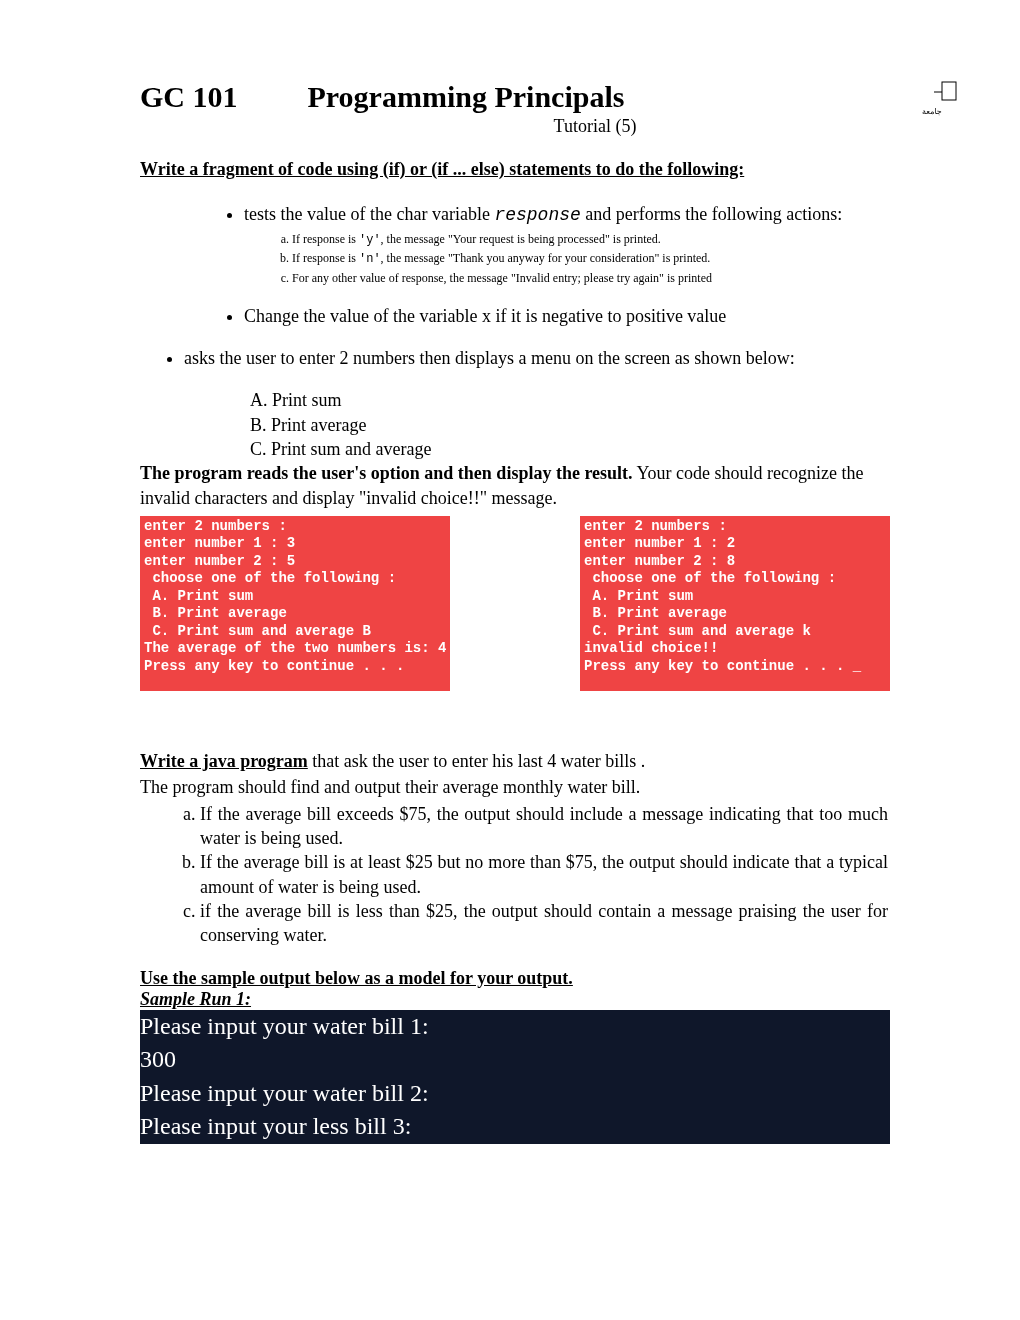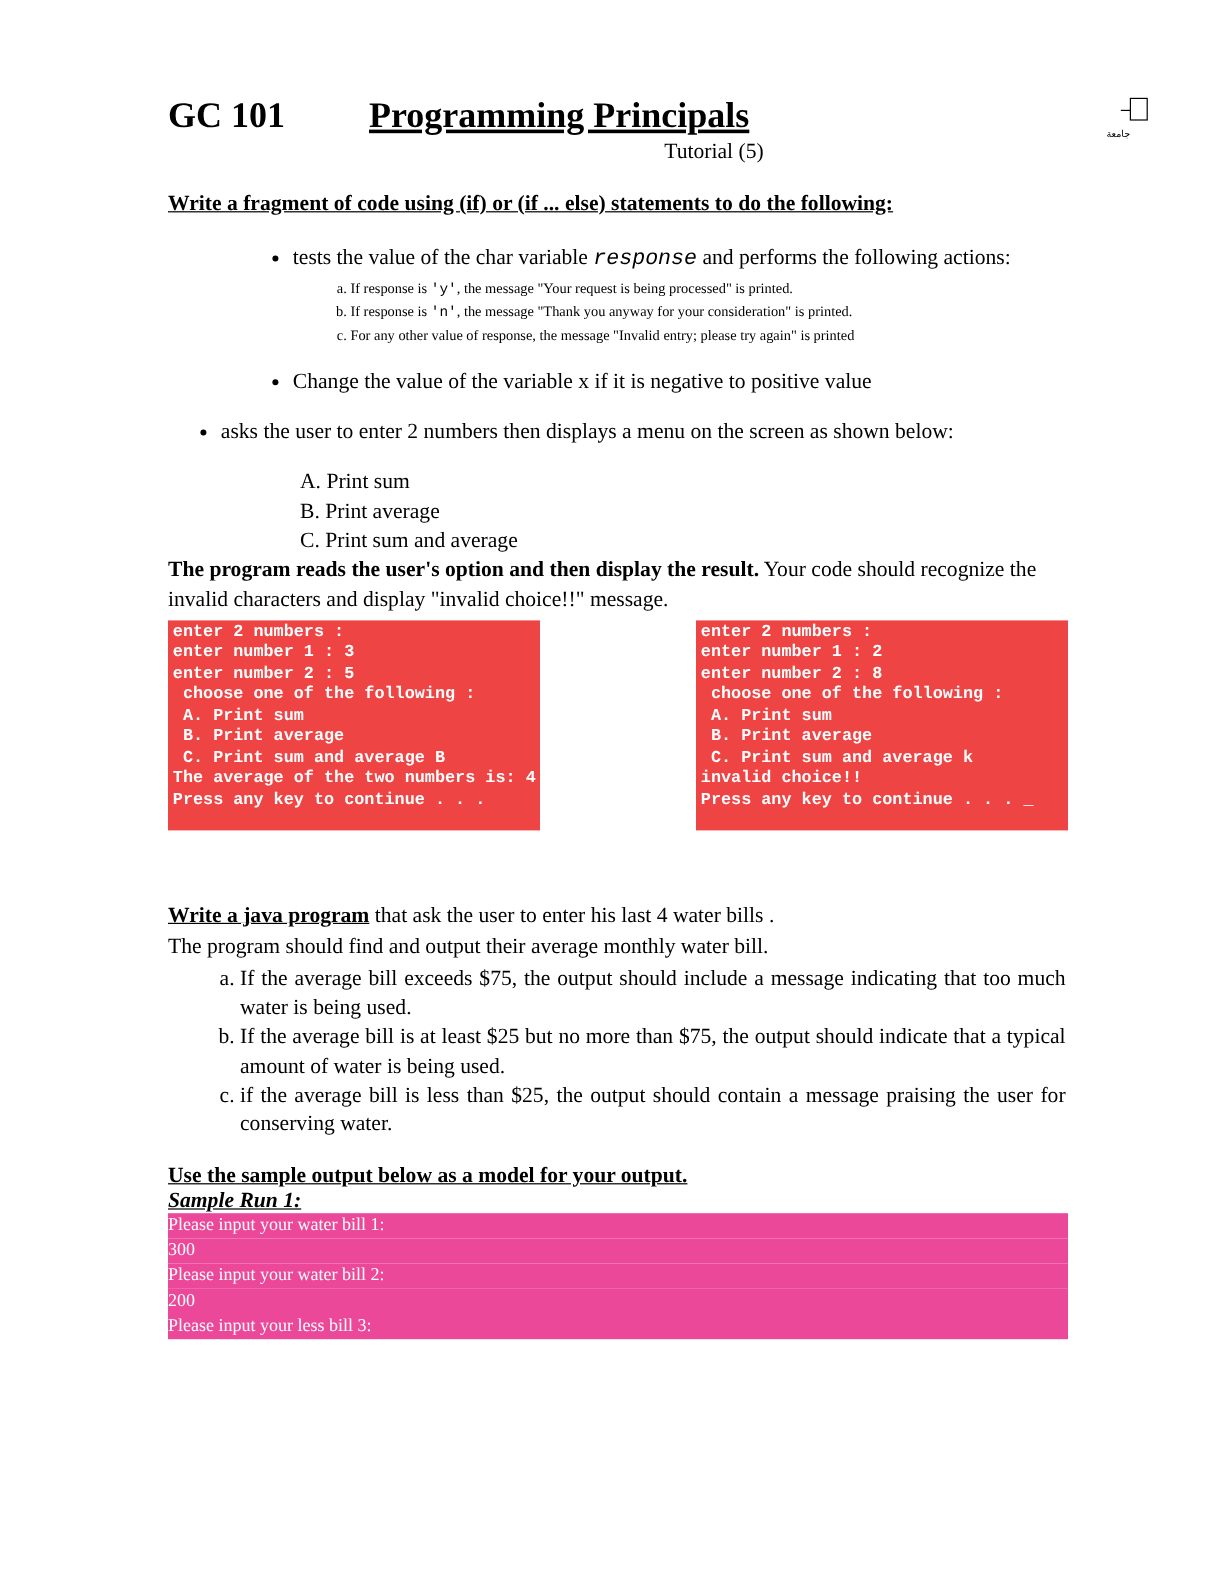--- a/index.html
+++ b/index.html
@@ -38,7 +38,6 @@
     .course-title {
       font-size: 30px;
       font-weight: bold;
-      text-decoration: underline;
     }
     .tutorial-num {
       text-align: center;

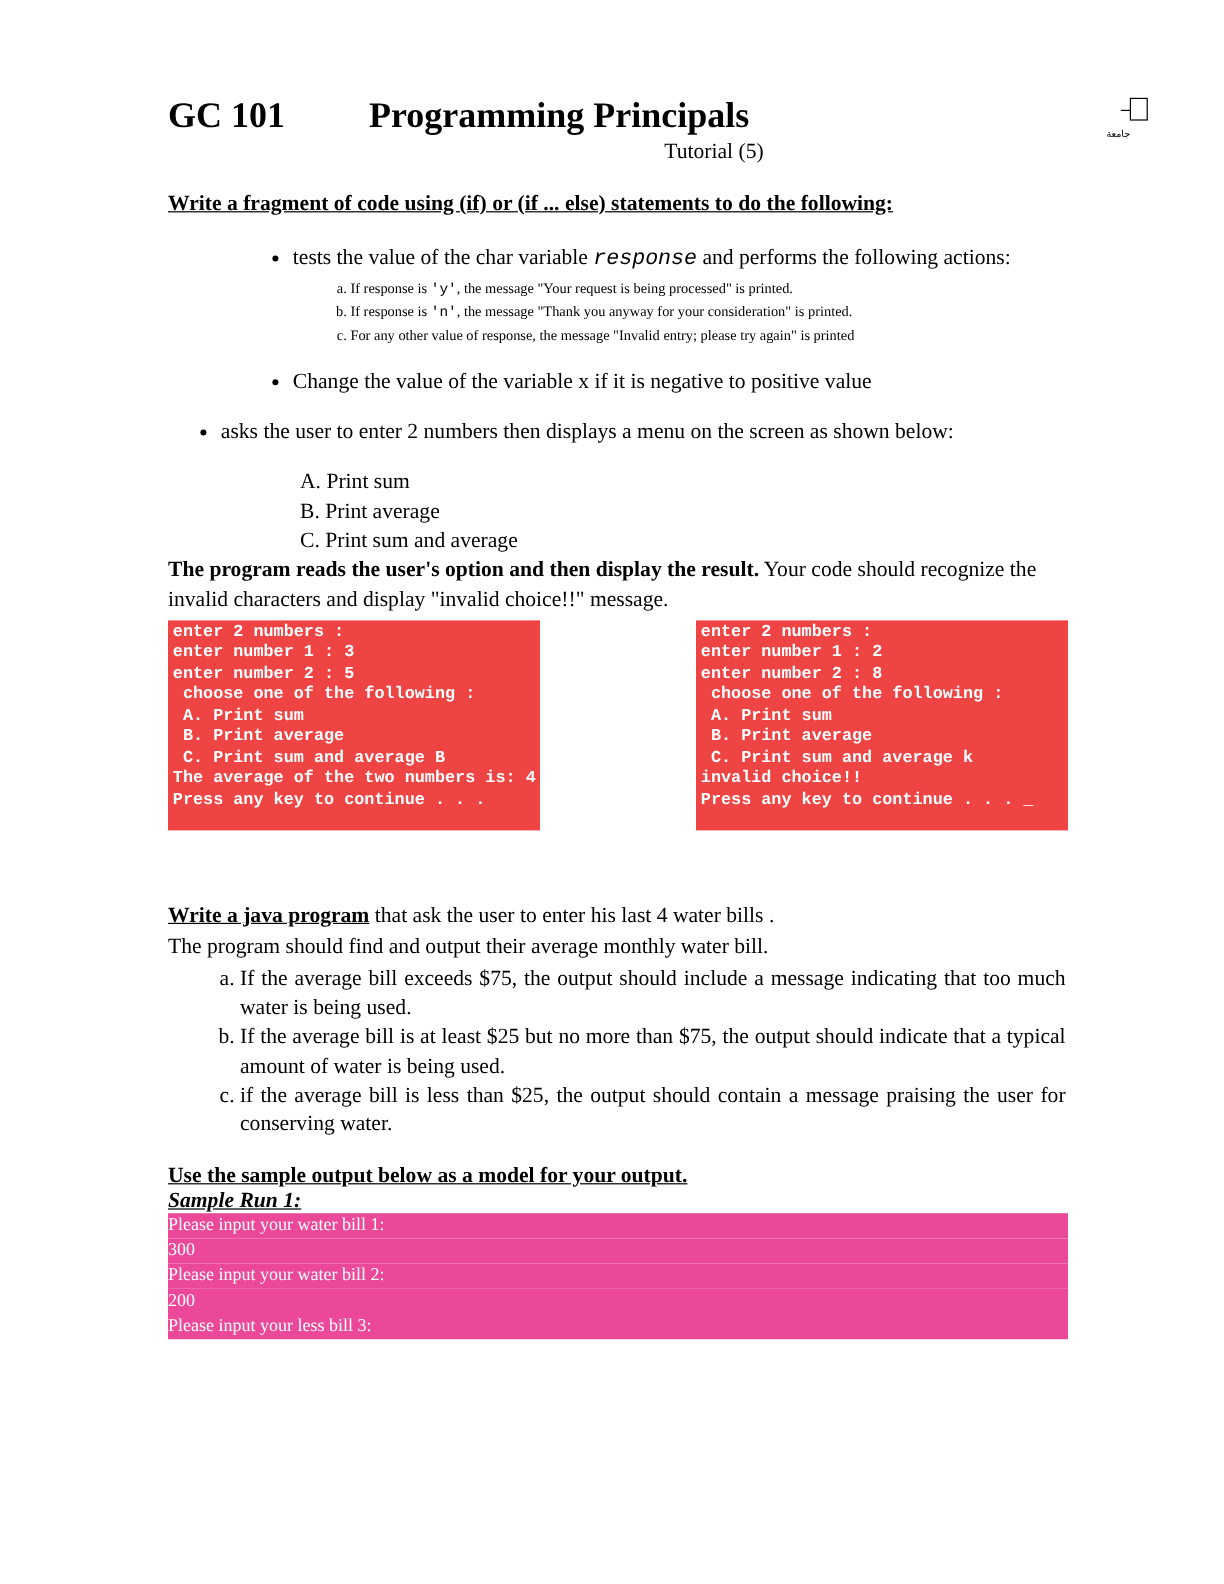--- a/index.html
+++ b/index.html
@@ -146,9 +146,9 @@
       margin-bottom: 0;
     }
     .black-row {
-      background: #ec4899;
+      background: #0f172a;
       color: #fff;
-      font-size: 15px;
+      font-size: 24px;
       line-height: 1.4;
       padding: 0 0 0 0;
       margin: 0;

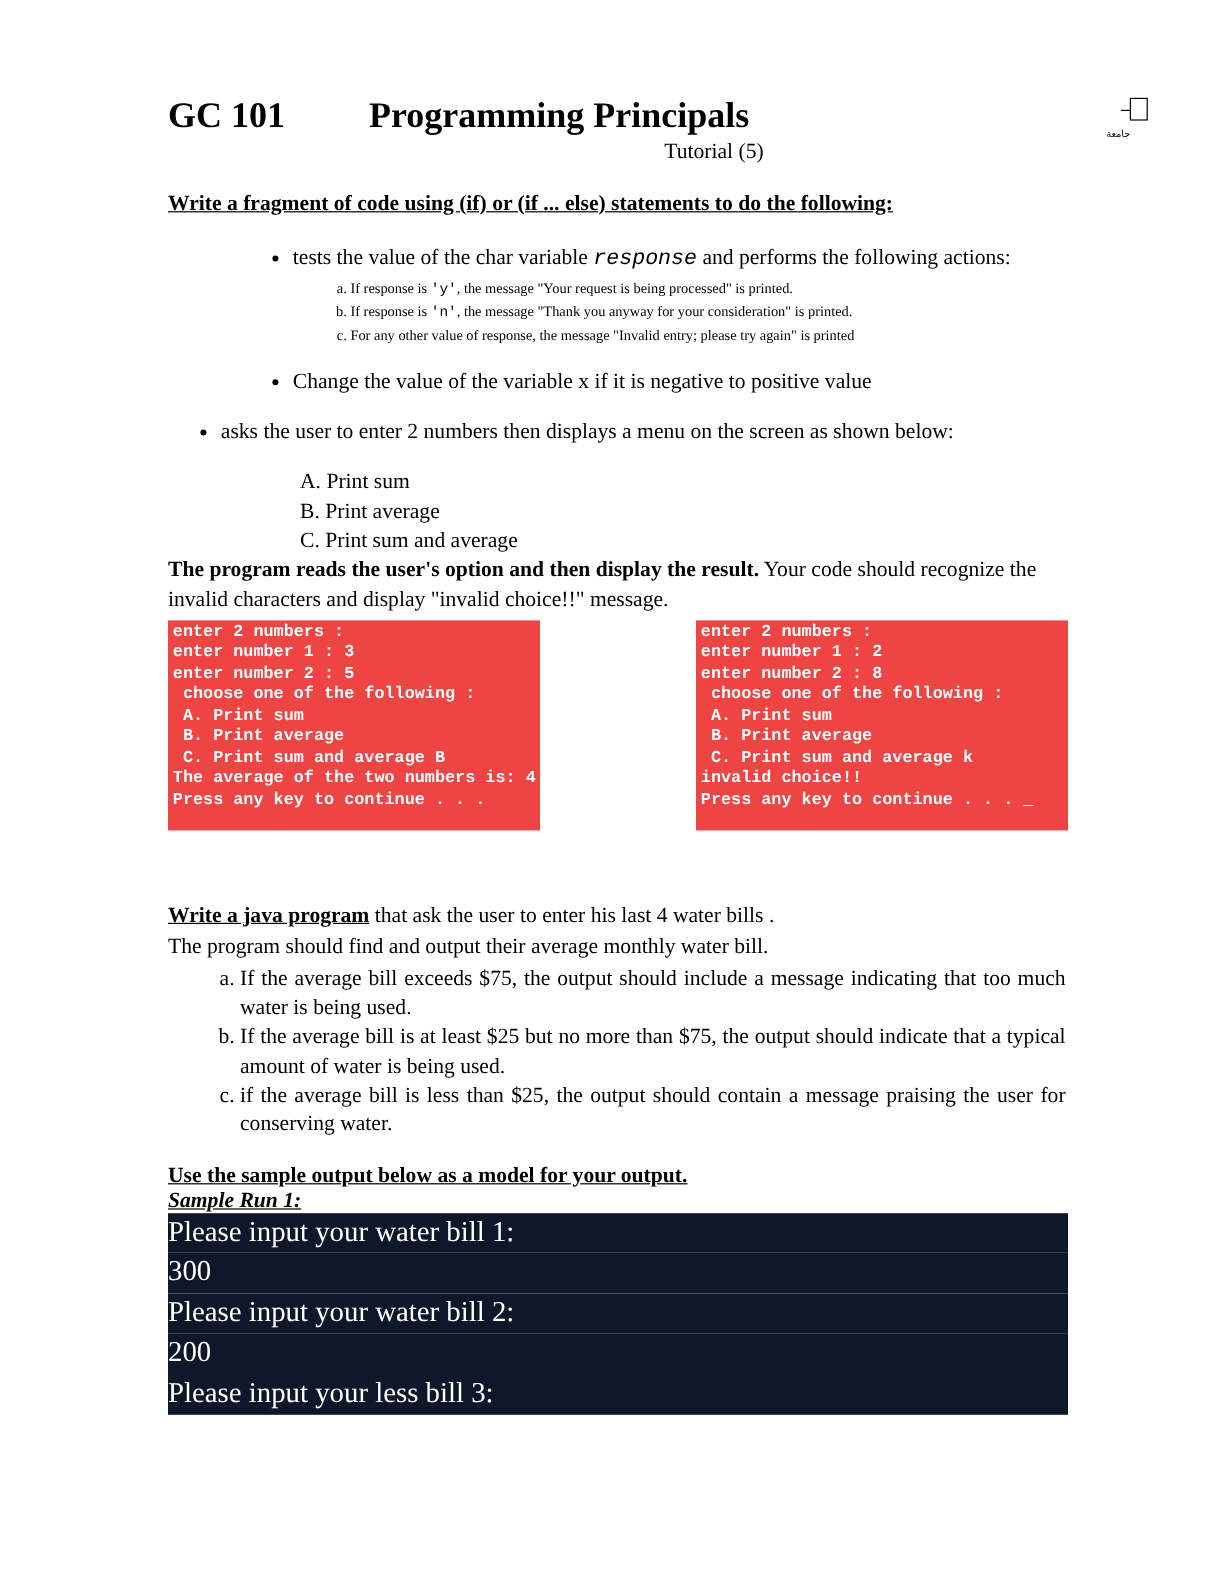--- a/index.html
+++ b/index.html
@@ -233,7 +233,6 @@
   <div class="black-row">Please input your water bill 1:</div>
   <div class="black-row">300</div>
   <div class="black-row">Please input your water bill 2:</div>
-  <div class="black-row">200</div>
   <div class="black-row">Please input your less bill 3:</div>
 
 </div>

